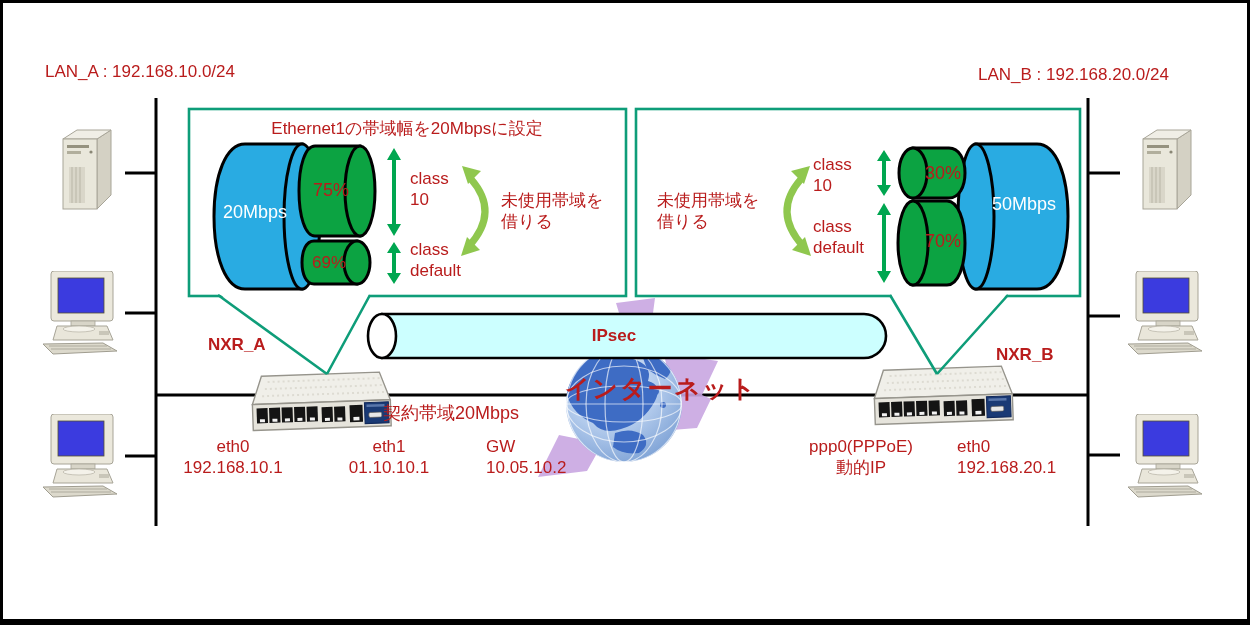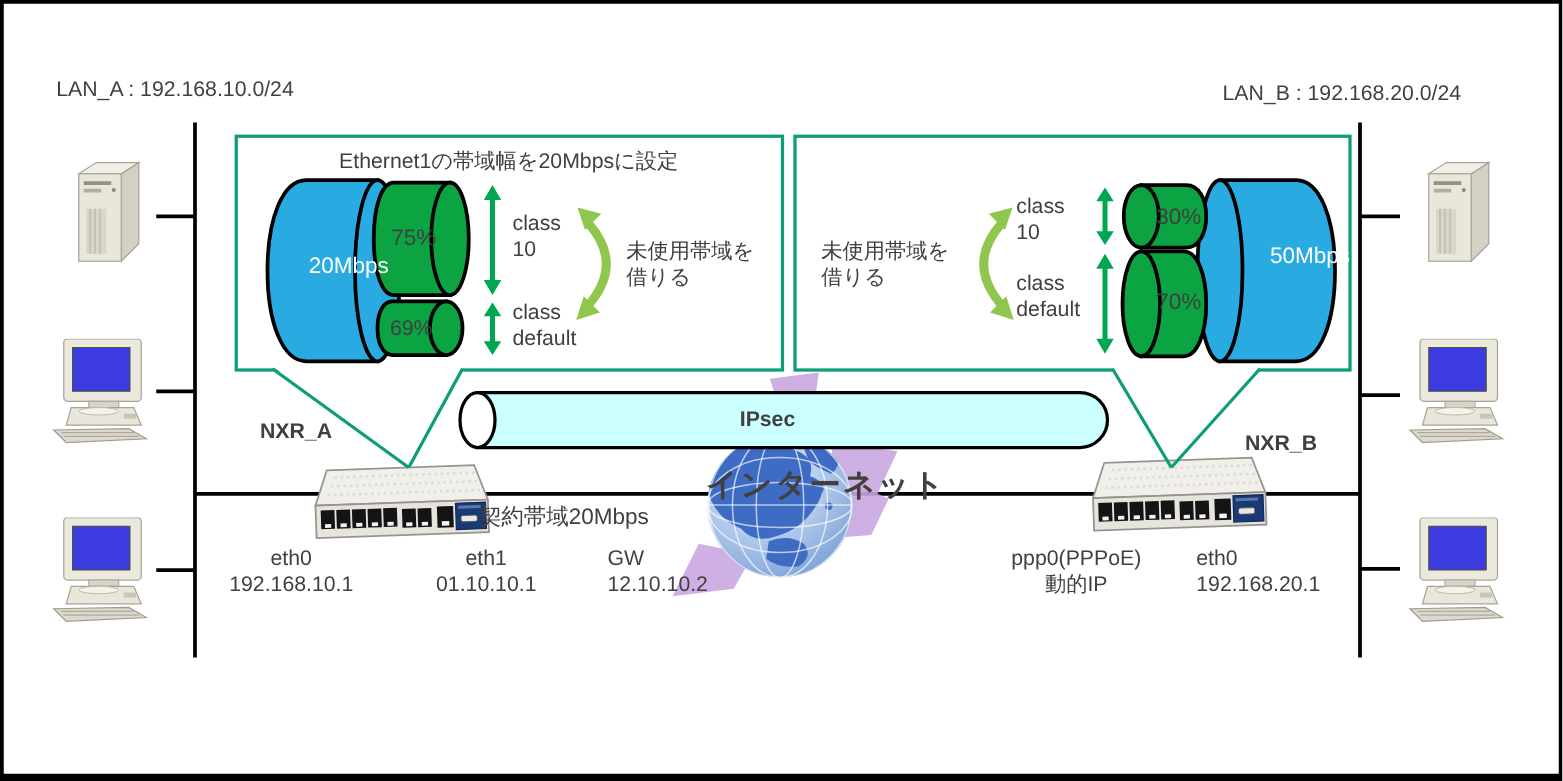--- a/index.html
+++ b/index.html
@@ -10,7 +10,7 @@
   }
   #diagram{position:absolute;left:0;top:0;}
   .lbl{
-    position:absolute;font-size:17px;line-height:21px;color:#404040;
+    position:absolute;font-size:17px;line-height:21px;color:#b91c1c;
     white-space:pre-line;z-index:5;
   }
   .c{transform:translateX(-50%);text-align:center;}

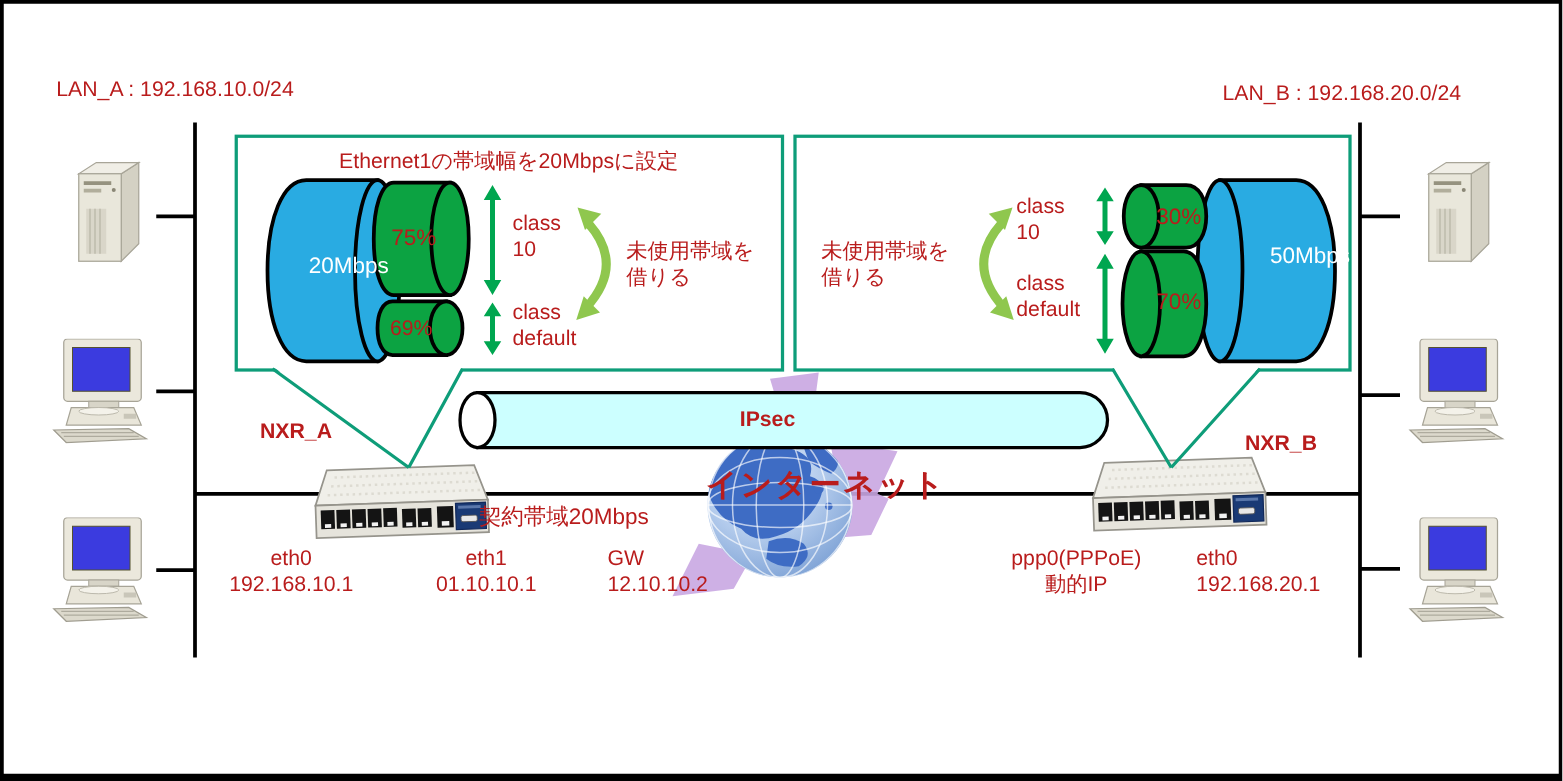--- a/index.html
+++ b/index.html
@@ -15,7 +15,7 @@
   }
   .c{transform:translateX(-50%);text-align:center;}
   .b{font-weight:bold;}
-  .w{color:#fff;margin-left:24px;}
+  .w{color:#fff;}
   .big{font-size:25px;letter-spacing:2px;}
   .s18{font-size:18px;}
 </style>

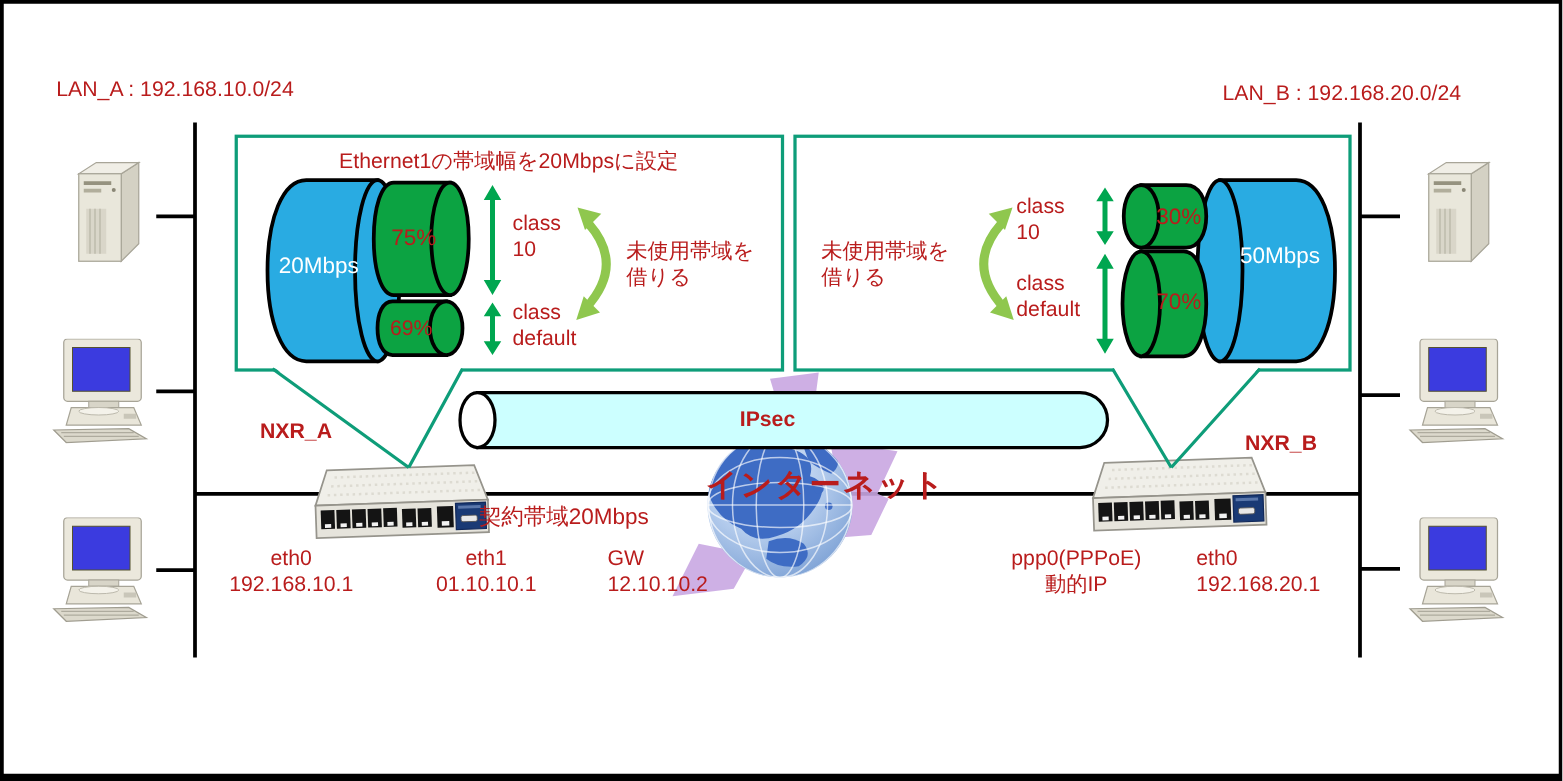--- a/index.html
+++ b/index.html
@@ -235,7 +235,7 @@
   <div class="lbl c" style="left:386px;top:433px">eth1
 01.10.10.1</div>
   <div class="lbl" style="left:483px;top:433px">GW
-12.10.10.2</div>
+10.05.10.2</div>
   <div class="lbl c" style="left:858px;top:433px">ppp0(PPPoE)
 動的IP</div>
   <div class="lbl" style="left:954px;top:433px">eth0

